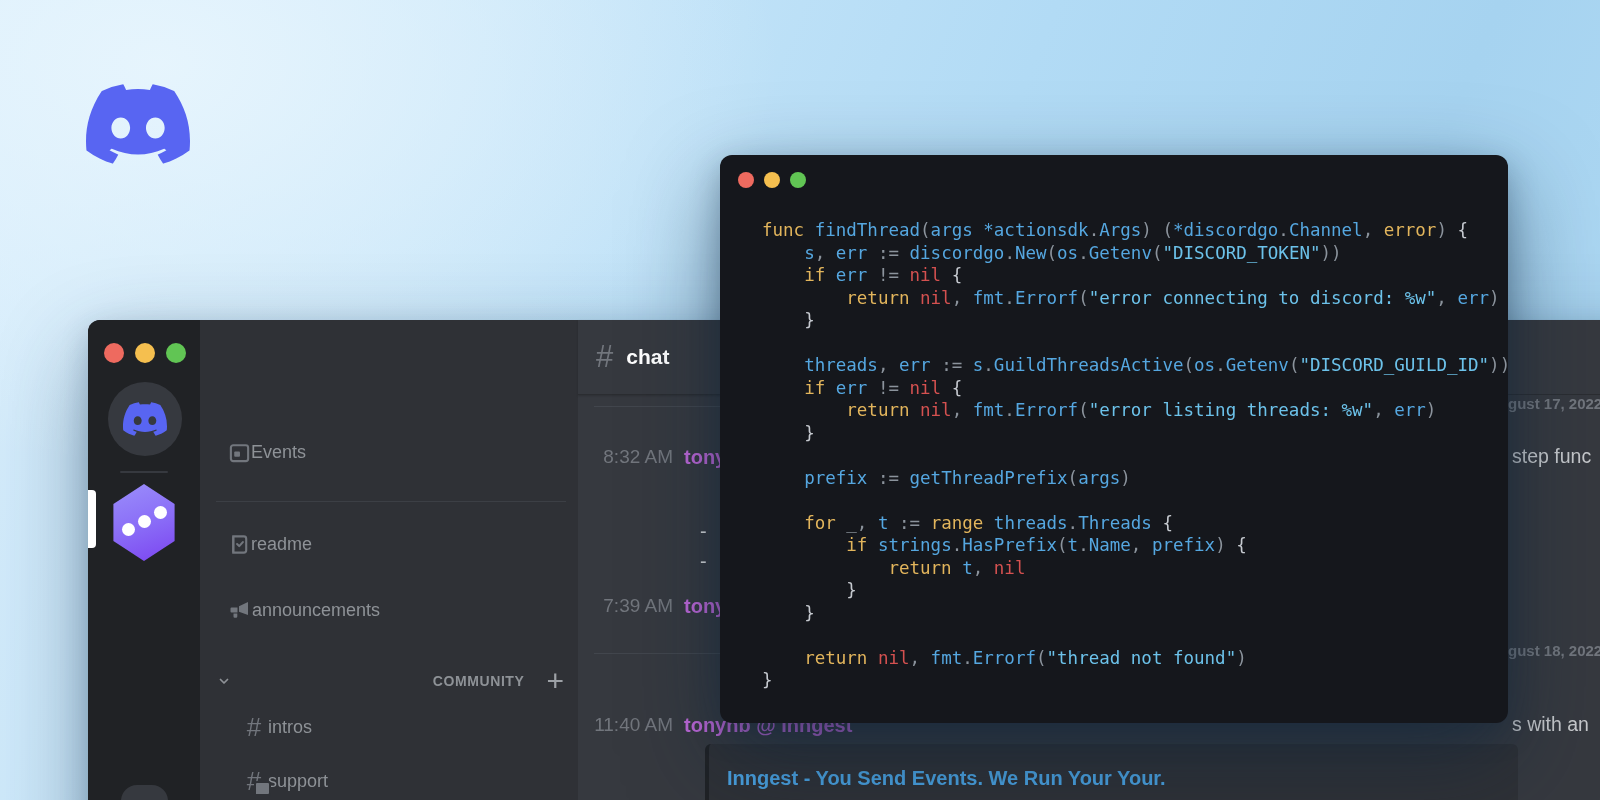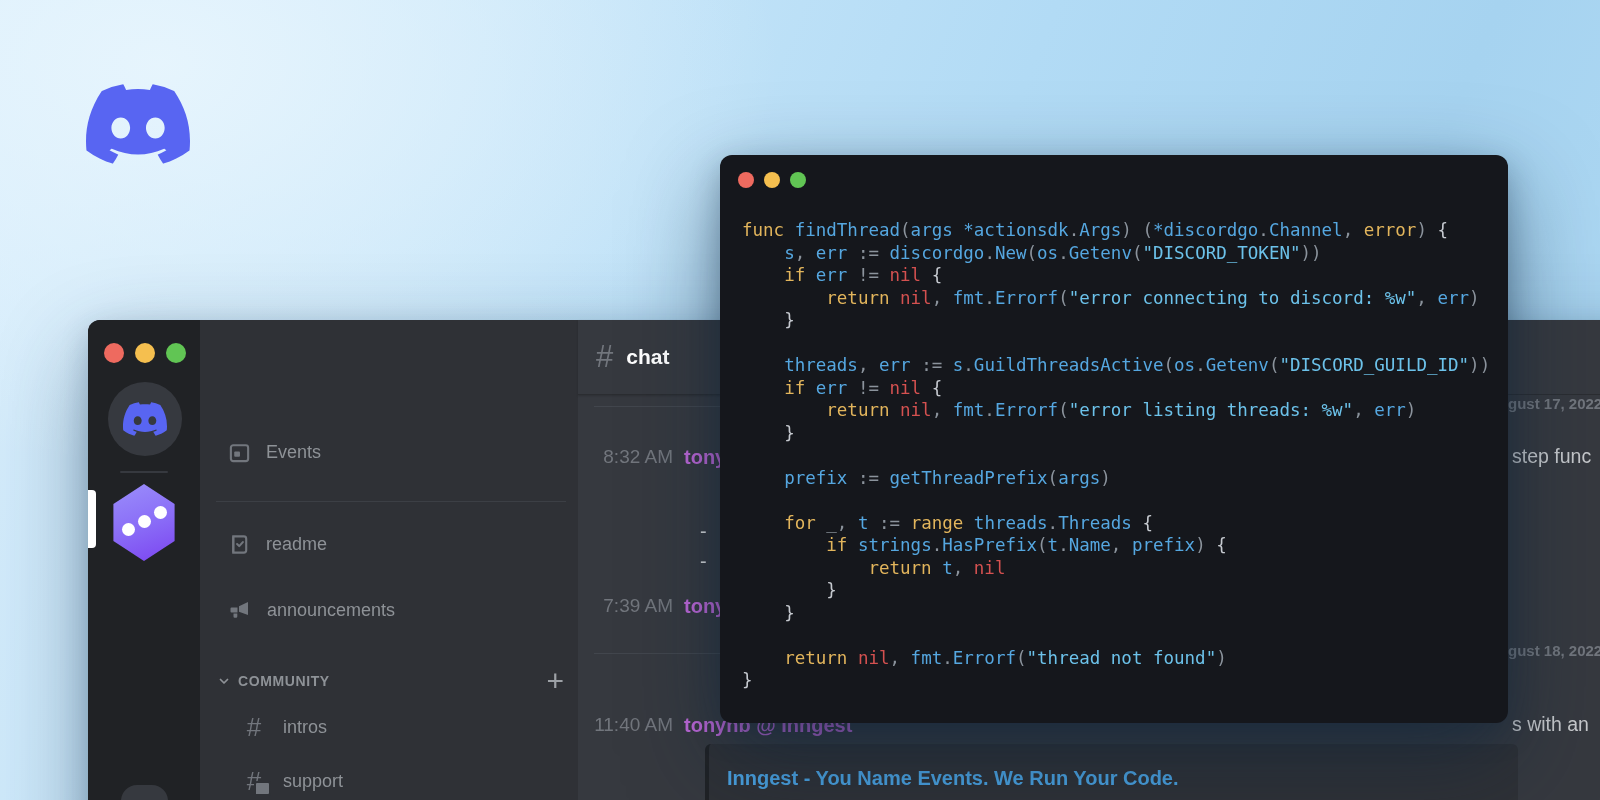--- a/index.html
+++ b/index.html
@@ -73,7 +73,7 @@
   .clight{width:16px;height:16px;border-radius:50%;}
   .code{position:absolute;left:22px;top:64px;right:8px;font-family:"DejaVu Sans Mono",monospace;
     font-size:17.5px;line-height:22.5px;white-space:pre;}
-  .code div{height:22.5px;}
+  .code div{height:22.5px;margin-left:20px;}
   .tk-k{color:var(--c-k)}.tk-i{color:var(--c-i)}.tk-s{color:var(--c-s)}
   .tk-r{color:var(--c-r)}.tk-p{color:var(--c-p)}.tk-b{color:var(--c-b)}
 </style>

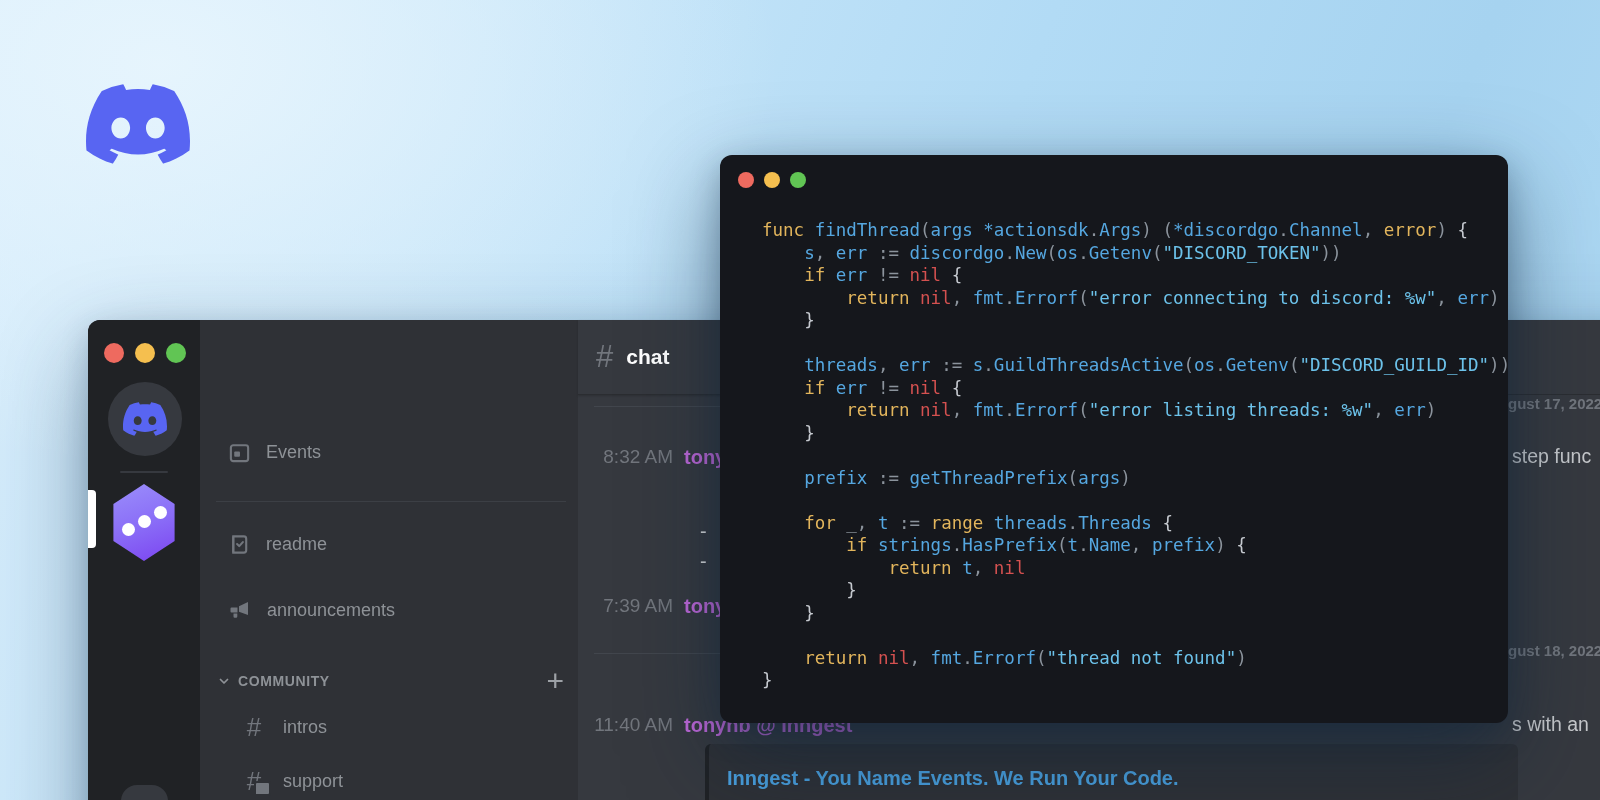--- a/index.html
+++ b/index.html
@@ -34,7 +34,7 @@
   .sb-header{height:74px;border-bottom:1px solid #26282c;box-shadow:0 1px 2px rgba(0,0,0,.18);
     display:flex;align-items:center;padding:0 18px 0 19px;box-sizing:border-box;}
   .sb-title{margin-left:11px;font-size:19px;font-weight:700;color:#fff;flex:1;white-space:nowrap;}
-  .sb-row{position:absolute;left:28px;right:14px;height:40px;display:flex;align-items:center;gap:15px;}
+  .sb-row{position:absolute;left:28px;right:14px;height:40px;display:flex;align-items:center;}
   .sb-label{font-size:18px;font-weight:500;color:#8e9297;}
   .r-events{top:112px}.r-readme{top:204px}.r-ann{top:270px}
   .sb-sep{position:absolute;left:16px;right:12px;top:181px;height:1px;background:#3c3f45;}

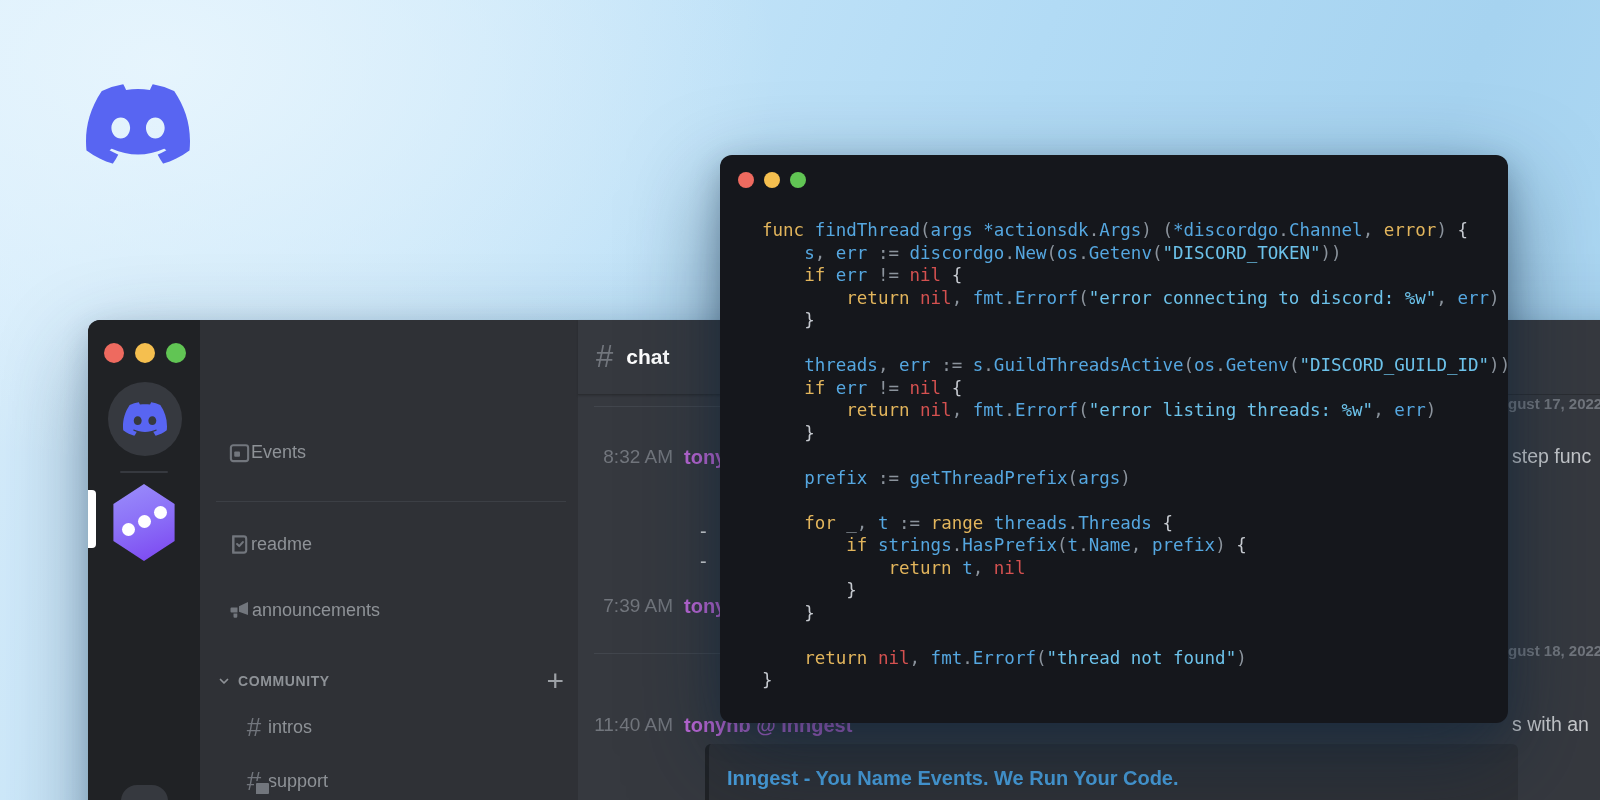--- a/index.html
+++ b/index.html
@@ -38,7 +38,7 @@
   .sb-label{font-size:18px;font-weight:500;color:#8e9297;}
   .r-events{top:112px}.r-readme{top:204px}.r-ann{top:270px}
   .sb-sep{position:absolute;left:16px;right:12px;top:181px;height:1px;background:#3c3f45;}
-  .r-cat{position:absolute;left:18px;right:14px;top:342px;height:38px;display:flex;align-items:center;gap:8px;}
+  .r-cat{position:absolute;left:18px;right:14px;top:342px;height:38px;display:flex;align-items:center;gap:22px;text-align:right;}
   .cat-label{font-size:14px;font-weight:700;letter-spacing:.6px;color:#8e9297;flex:1;}
   .r-intros{top:387px;left:40px}.r-support{top:441px;left:40px}
   .hash-glyph{font-size:26px;font-weight:500;color:#72767d;line-height:1;position:relative;width:28px;text-align:center;}

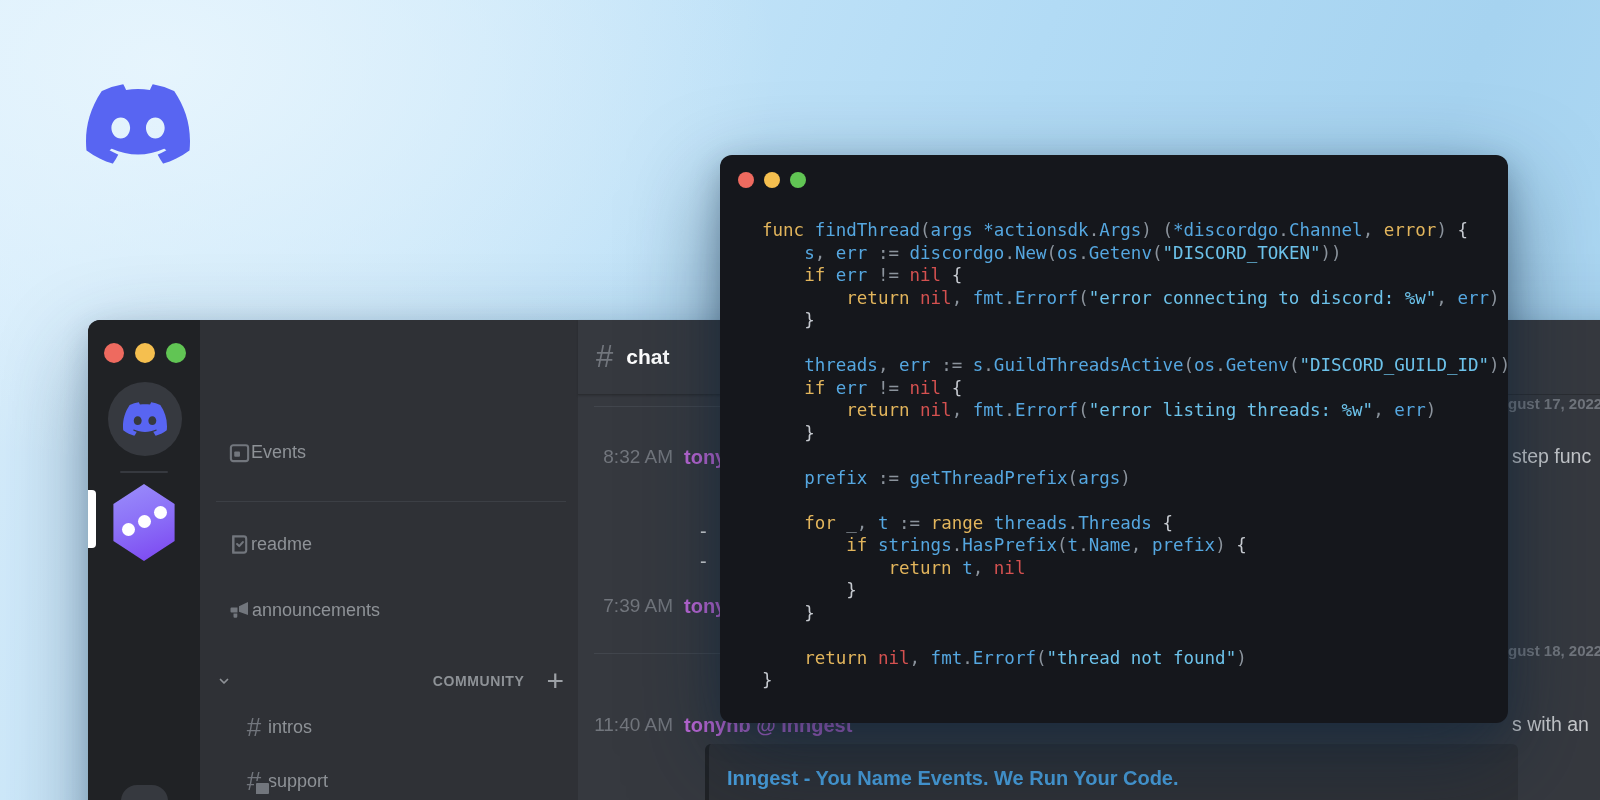--- a/index.html
+++ b/index.html
@@ -191,7 +191,7 @@
       <div class="frag f2">s with an</div>
 
       <div class="embed">
-        <div class="embed-title">Inngest - You Name Events. We Run Your Code.</div>
+        <div class="embed-title">Inngest - You Send Events. We Run Your Your.</div>
       </div>
     </div>
   </div>

